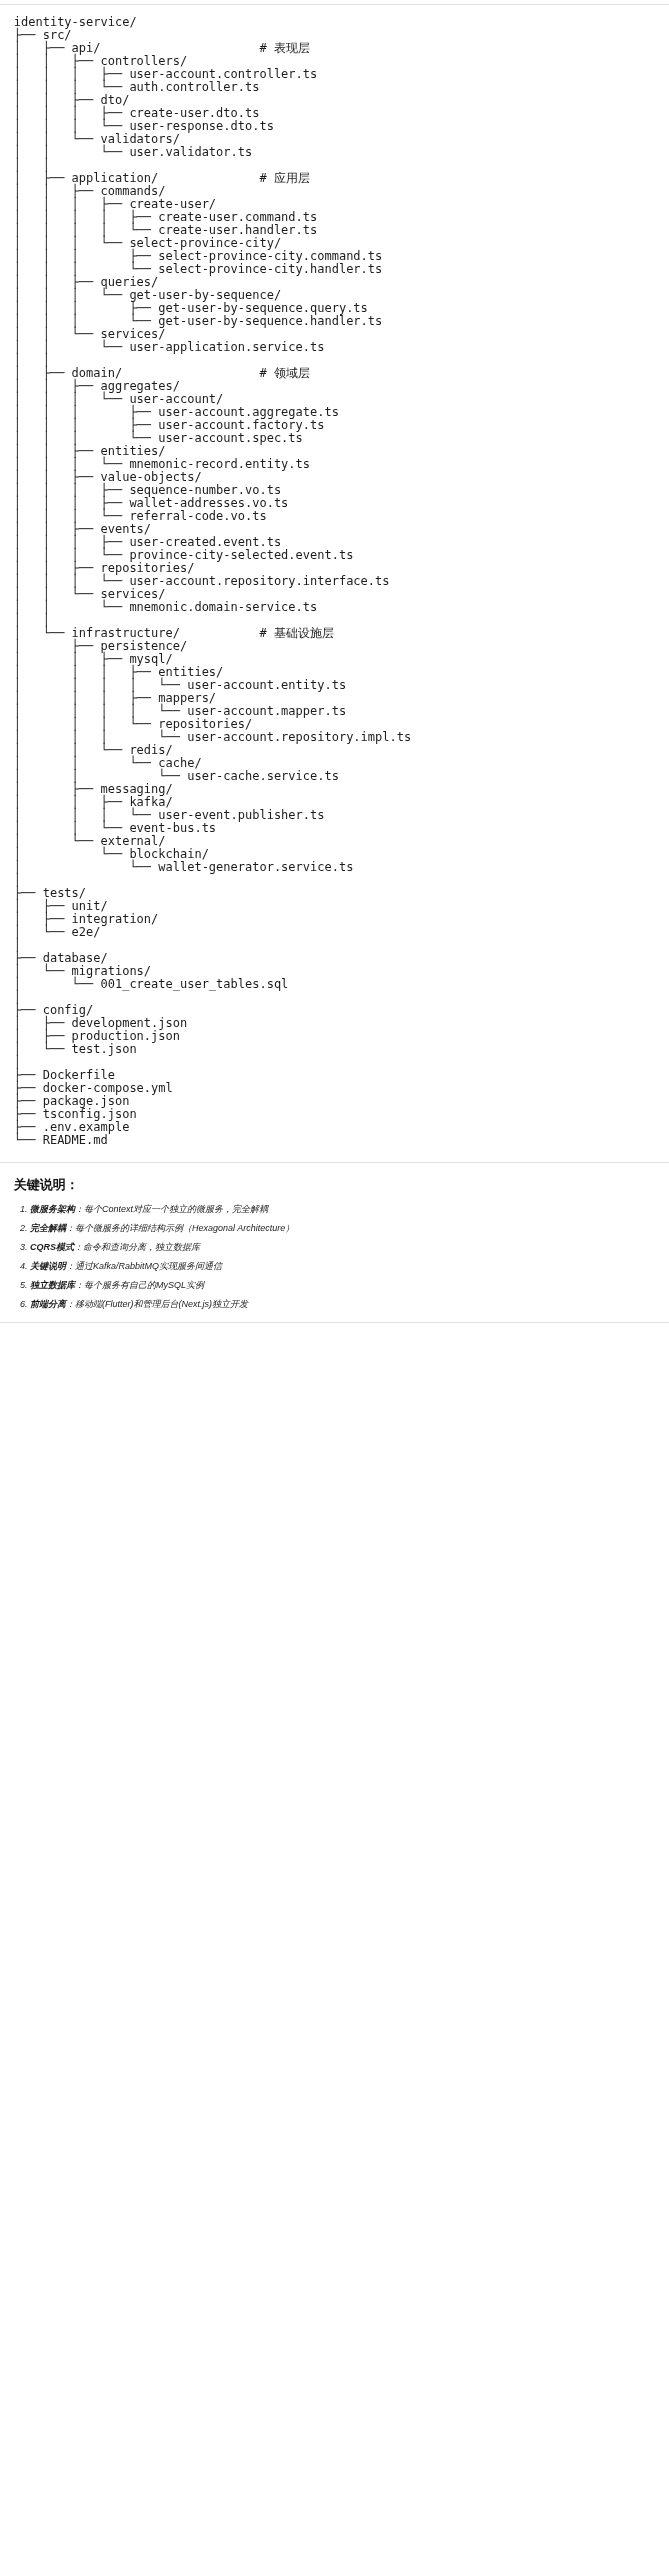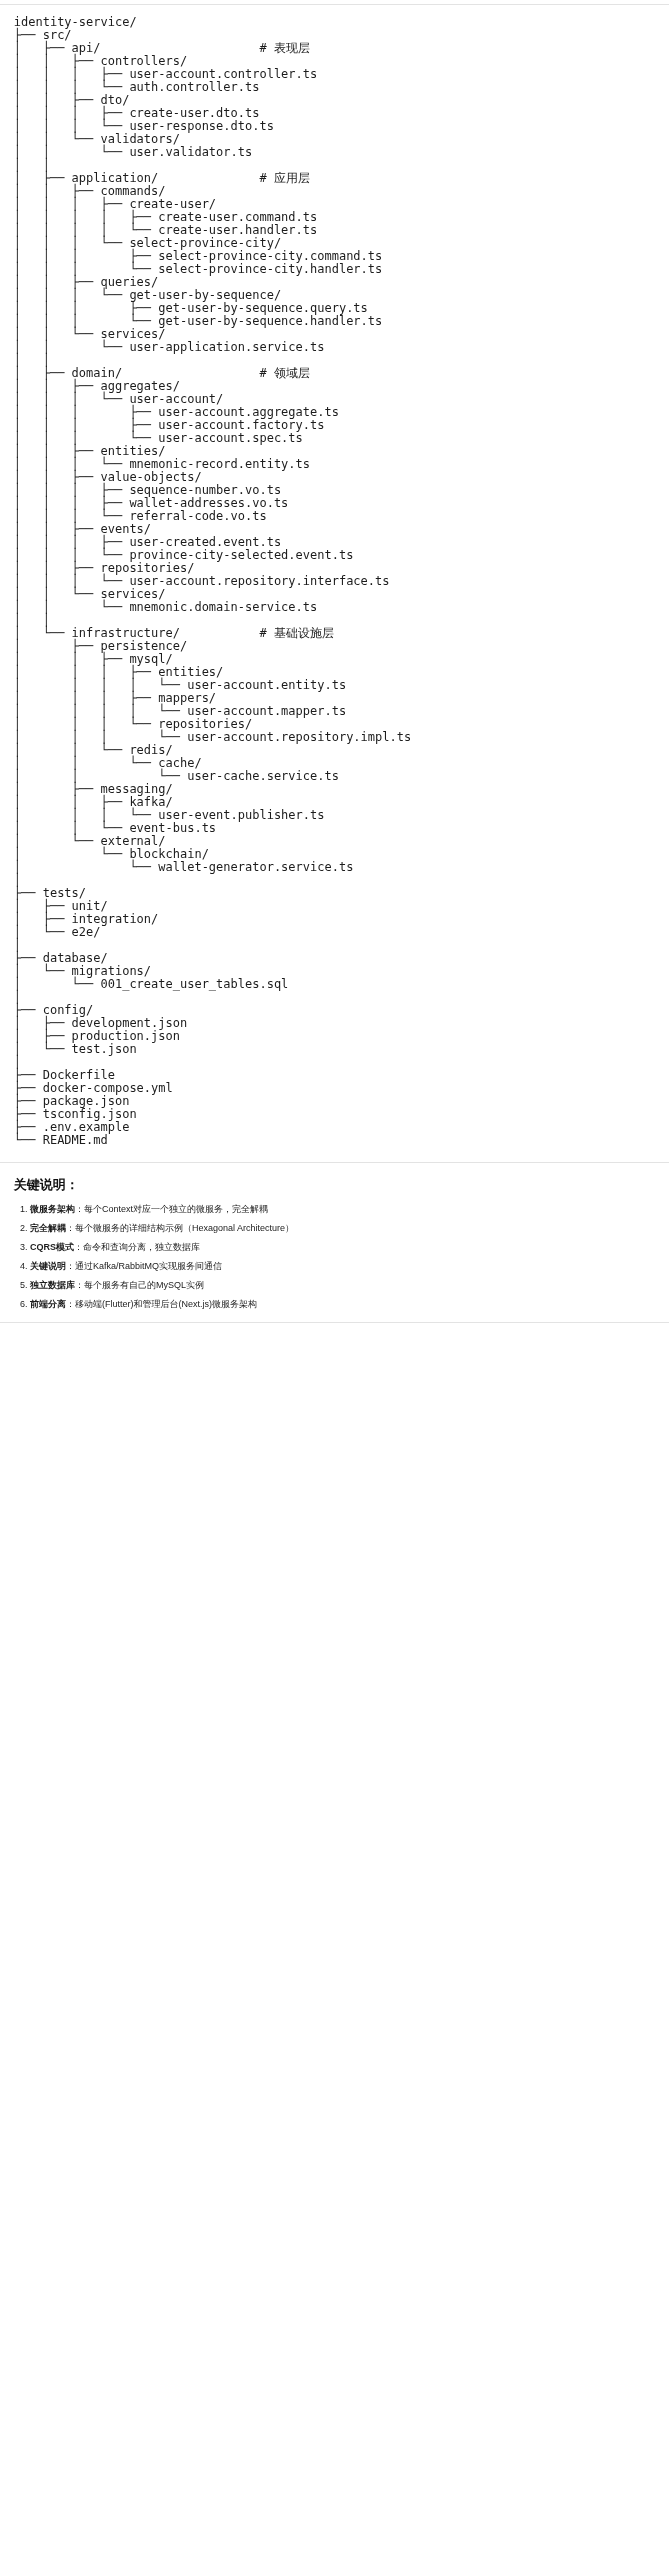--- a/index.html
+++ b/index.html
@@ -52,6 +52,7 @@
     margin: 0;
     padding: 0 13.8px 3.8px 30px;
     list-style: decimal;
+    font-style: italic;
   }
   ol.key-list li {
     font-size: 9px;

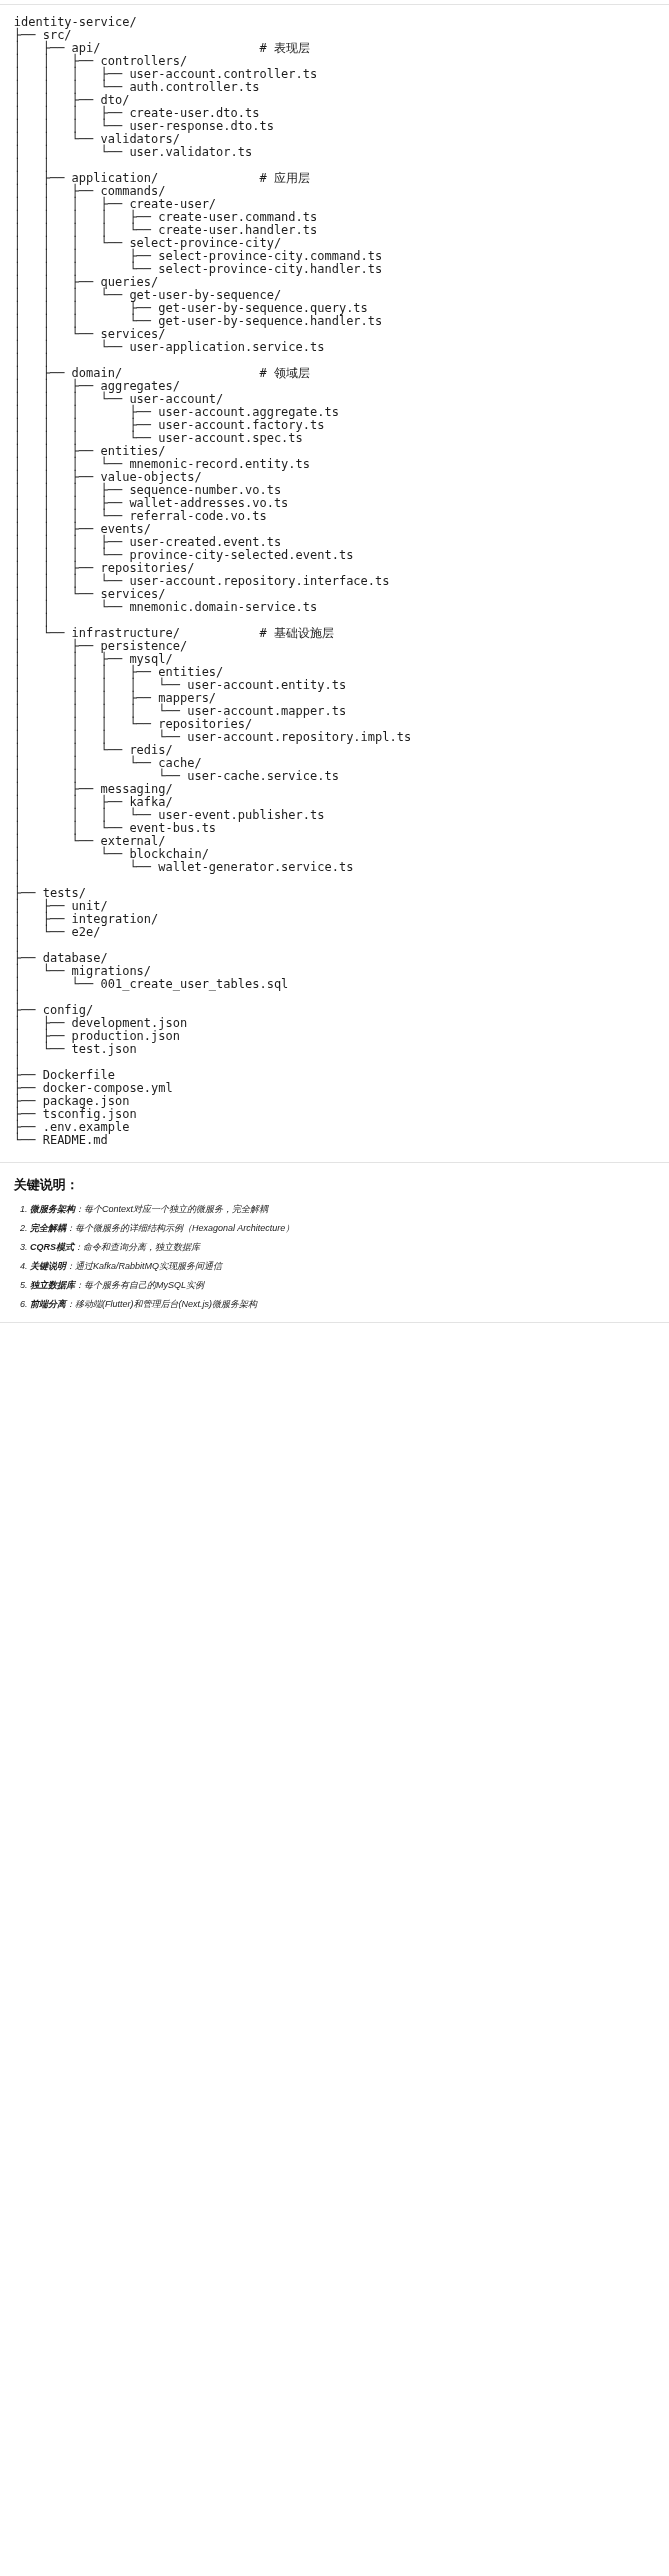--- a/index.html
+++ b/index.html
@@ -177,7 +177,7 @@
     <li><span class="kname">CQRS模式</span><span>：命令和查询分离，独立数据库</span></li>
     <li><span class="kname">关键说明</span><span>：通过Kafka/RabbitMQ实现服务间通信</span></li>
     <li><span class="kname">独立数据库</span><span>：每个服务有自己的MySQL实例</span></li>
-    <li><span class="kname">前端分离</span><span>：移动端(Flutter)和管理后台(Next.js)微服务架构</span></li>
+    <li><span class="kname">前端分离</span><span>：移动端(Flutter)和管理后台(Next.js)独立开发</span></li>
   </ol>
 
   <div class="divider"></div>

